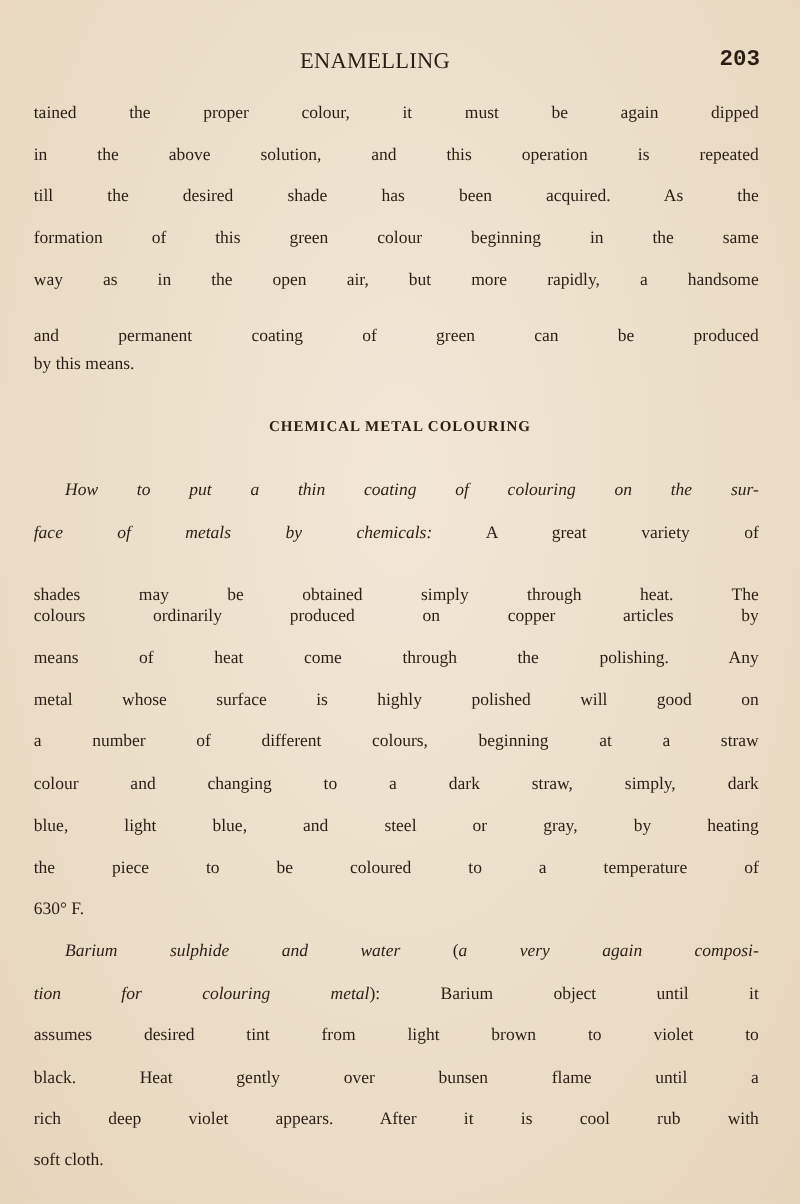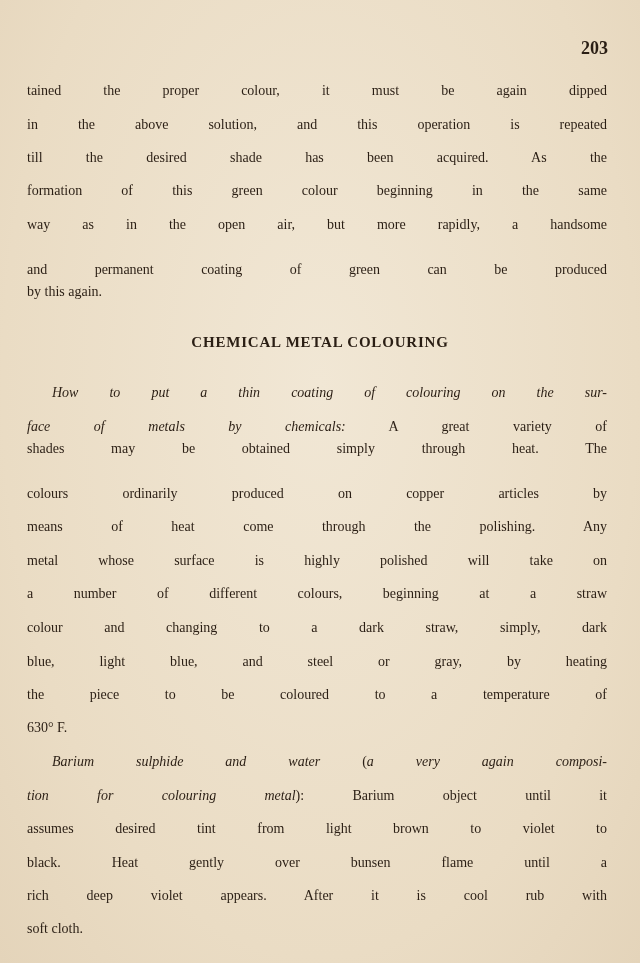--- a/index.html
+++ b/index.html
@@ -42,6 +42,7 @@
 <body>
 
 <div class="header">
+  <span class="running-head">ENAMELLING</span>
   <span class="page-number">203</span>
 </div>
 

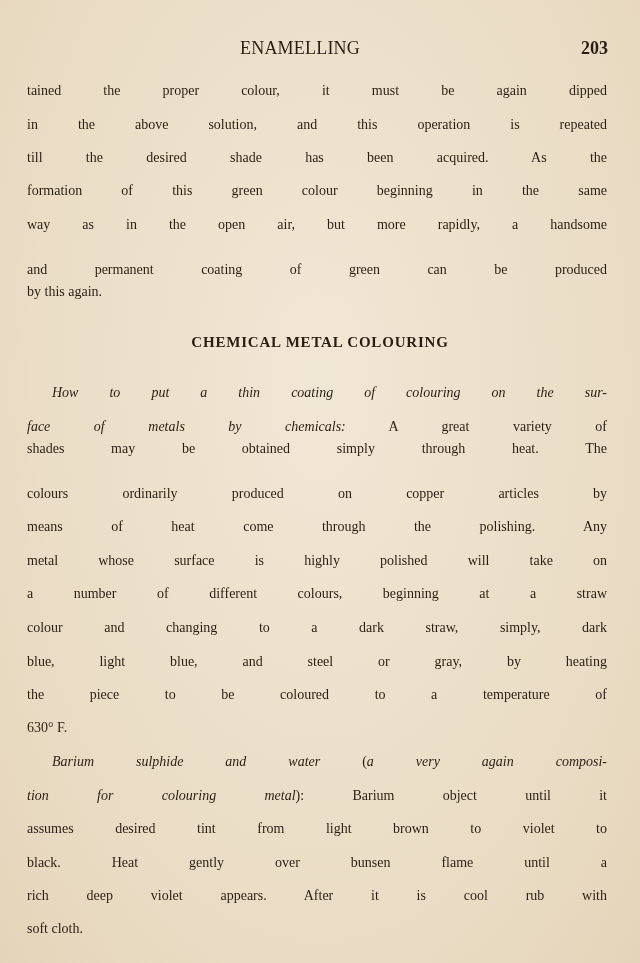--- a/index.html
+++ b/index.html
@@ -20,7 +20,7 @@
   .page-number {
     position:absolute; right:32px; top:0;
     font-size:18px; font-weight:bold;
-    font-family:Liberation Serif, serif;
+    font-family:Liberation Mono, monospace;
   }
   .line {
     position:absolute; left:27px; width:580px;

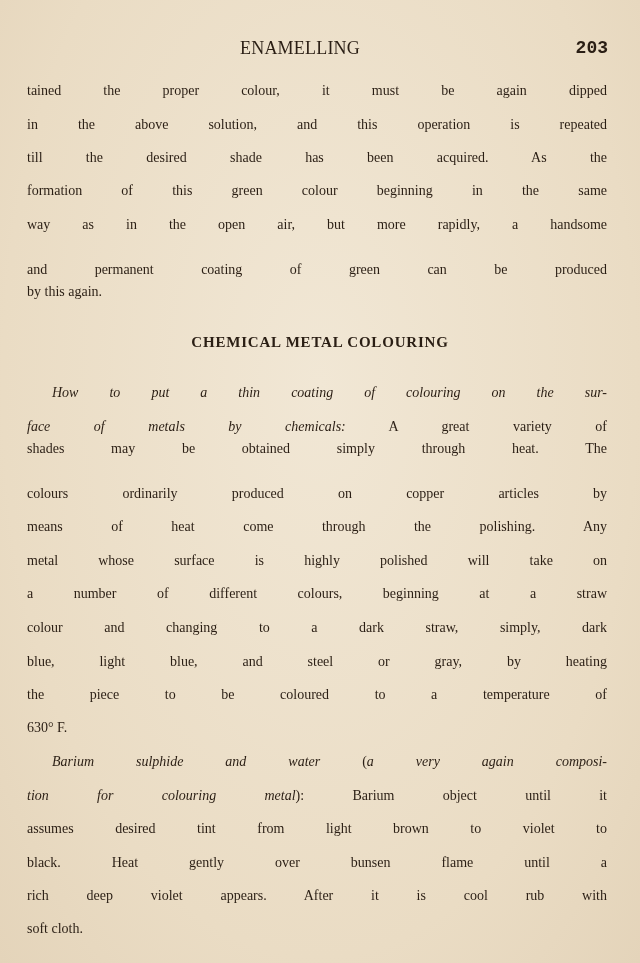--- a/index.html
+++ b/index.html
@@ -53,7 +53,7 @@
   <div class="line" style="top:174px">formation of this green colour beginning in the same</div>
   <div class="line" style="top:208px">way as in the open air, but more rapidly, a handsome</div>
   <div class="line" style="top:253px">and permanent coating of green can be produced</div>
-  <div class="line last" style="top:275px">by this again.</div>
+  <div class="line last" style="top:275px">by this means.</div>
 </div>
 
 <div class="section-title">CHEMICAL METAL COLOURING</div>

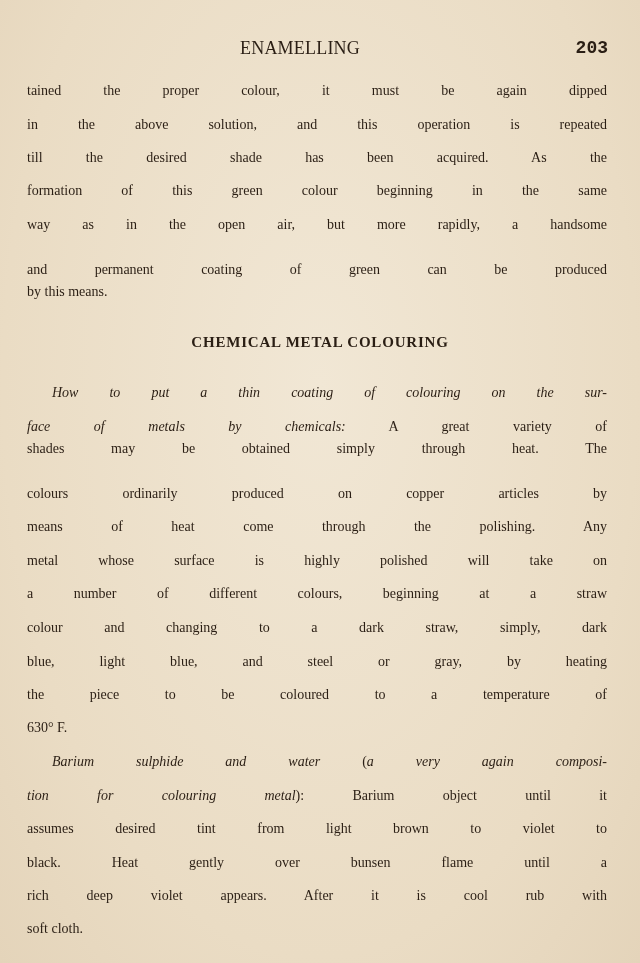--- a/index.html
+++ b/index.html
@@ -33,7 +33,7 @@
   .line.indent { left:52px; width:555px; }
   .section-title {
     position:absolute; left:0; width:640px; top:334px;
-    text-align:center; font-size:15px; font-weight:bold; letter-spacing:0.8px;
+    text-align:center; font-size:12px; font-weight:bold; letter-spacing:0.8px;
     font-family:"Liberation Serif", serif;
   }
   i { font-style:italic; }

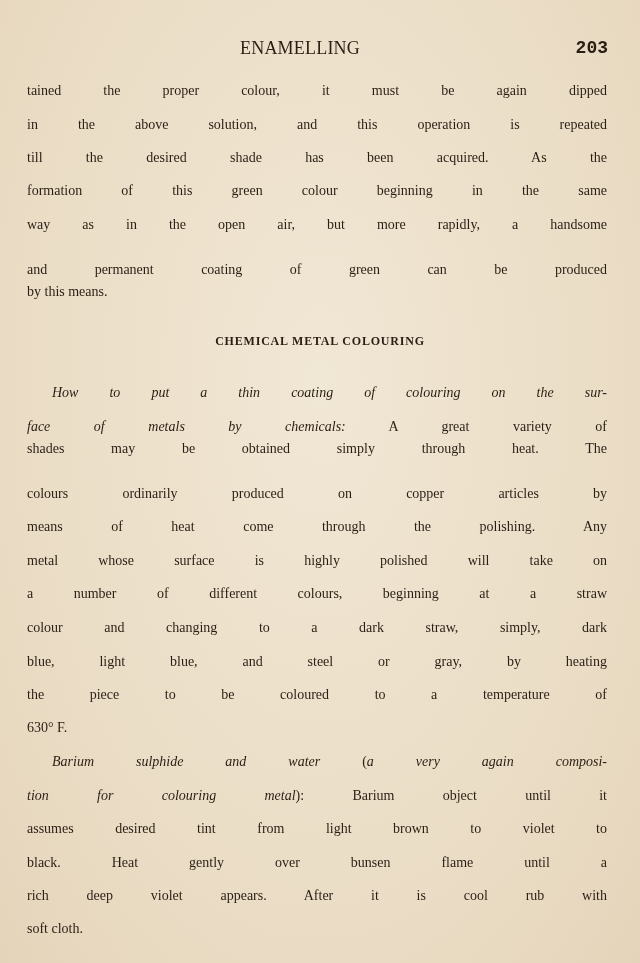--- a/index.html
+++ b/index.html
@@ -61,7 +61,7 @@
 <div>
   <div class="line indent" style="top:376px"><i>How to put a thin coating of colouring on the sur-</i></div>
   <div class="line" style="top:410px"><i>face of metals by chemicals:</i><span> A great variety of</span></div>
-  <div class="line" style="top:432px">shades may be obtained simply through heat.  The</div>
+  <div class="line" style="top:460px">shades may be obtained simply through heat.  The</div>
   <div class="line" style="top:477px">colours ordinarily produced on copper articles by</div>
   <div class="line" style="top:510px">means of heat come through the polishing.  Any</div>
   <div class="line" style="top:544px">metal whose surface is highly polished will take on</div>

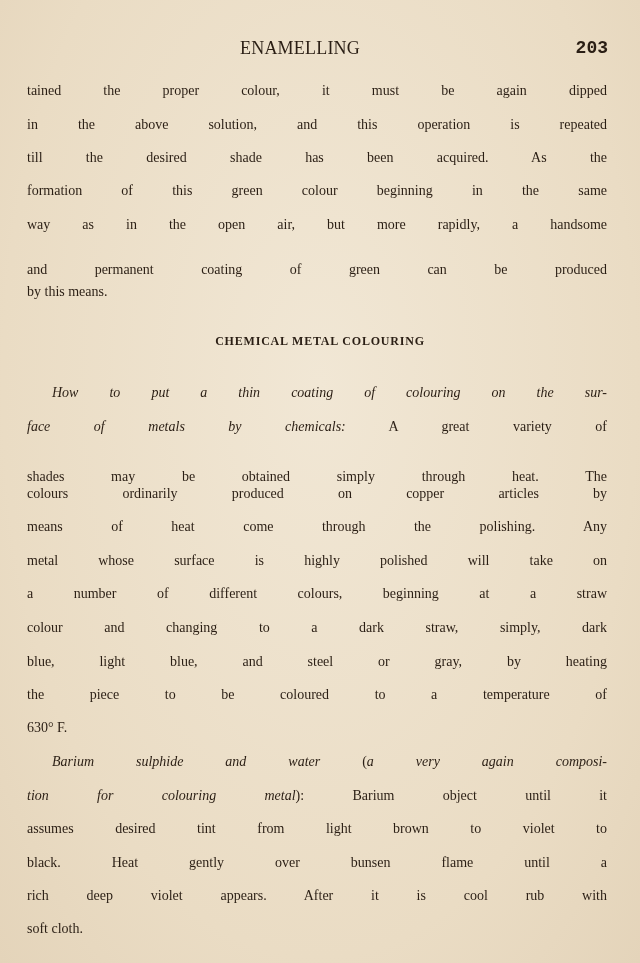--- a/index.html
+++ b/index.html
@@ -64,7 +64,7 @@
   <div class="line" style="top:460px">shades may be obtained simply through heat.  The</div>
   <div class="line" style="top:477px">colours ordinarily produced on copper articles by</div>
   <div class="line" style="top:510px">means of heat come through the polishing.  Any</div>
-  <div class="line" style="top:544px">metal whose surface is highly polished will take on</div>
+  <div class="line" style="top:544px">metal whose surface is highly polished will good on</div>
   <div class="line" style="top:577px">a number of different colours, beginning at a straw</div>
   <div class="line" style="top:611px">colour and changing to a dark straw, simply, dark</div>
   <div class="line" style="top:645px">blue, light blue, and steel or gray, by heating</div>

